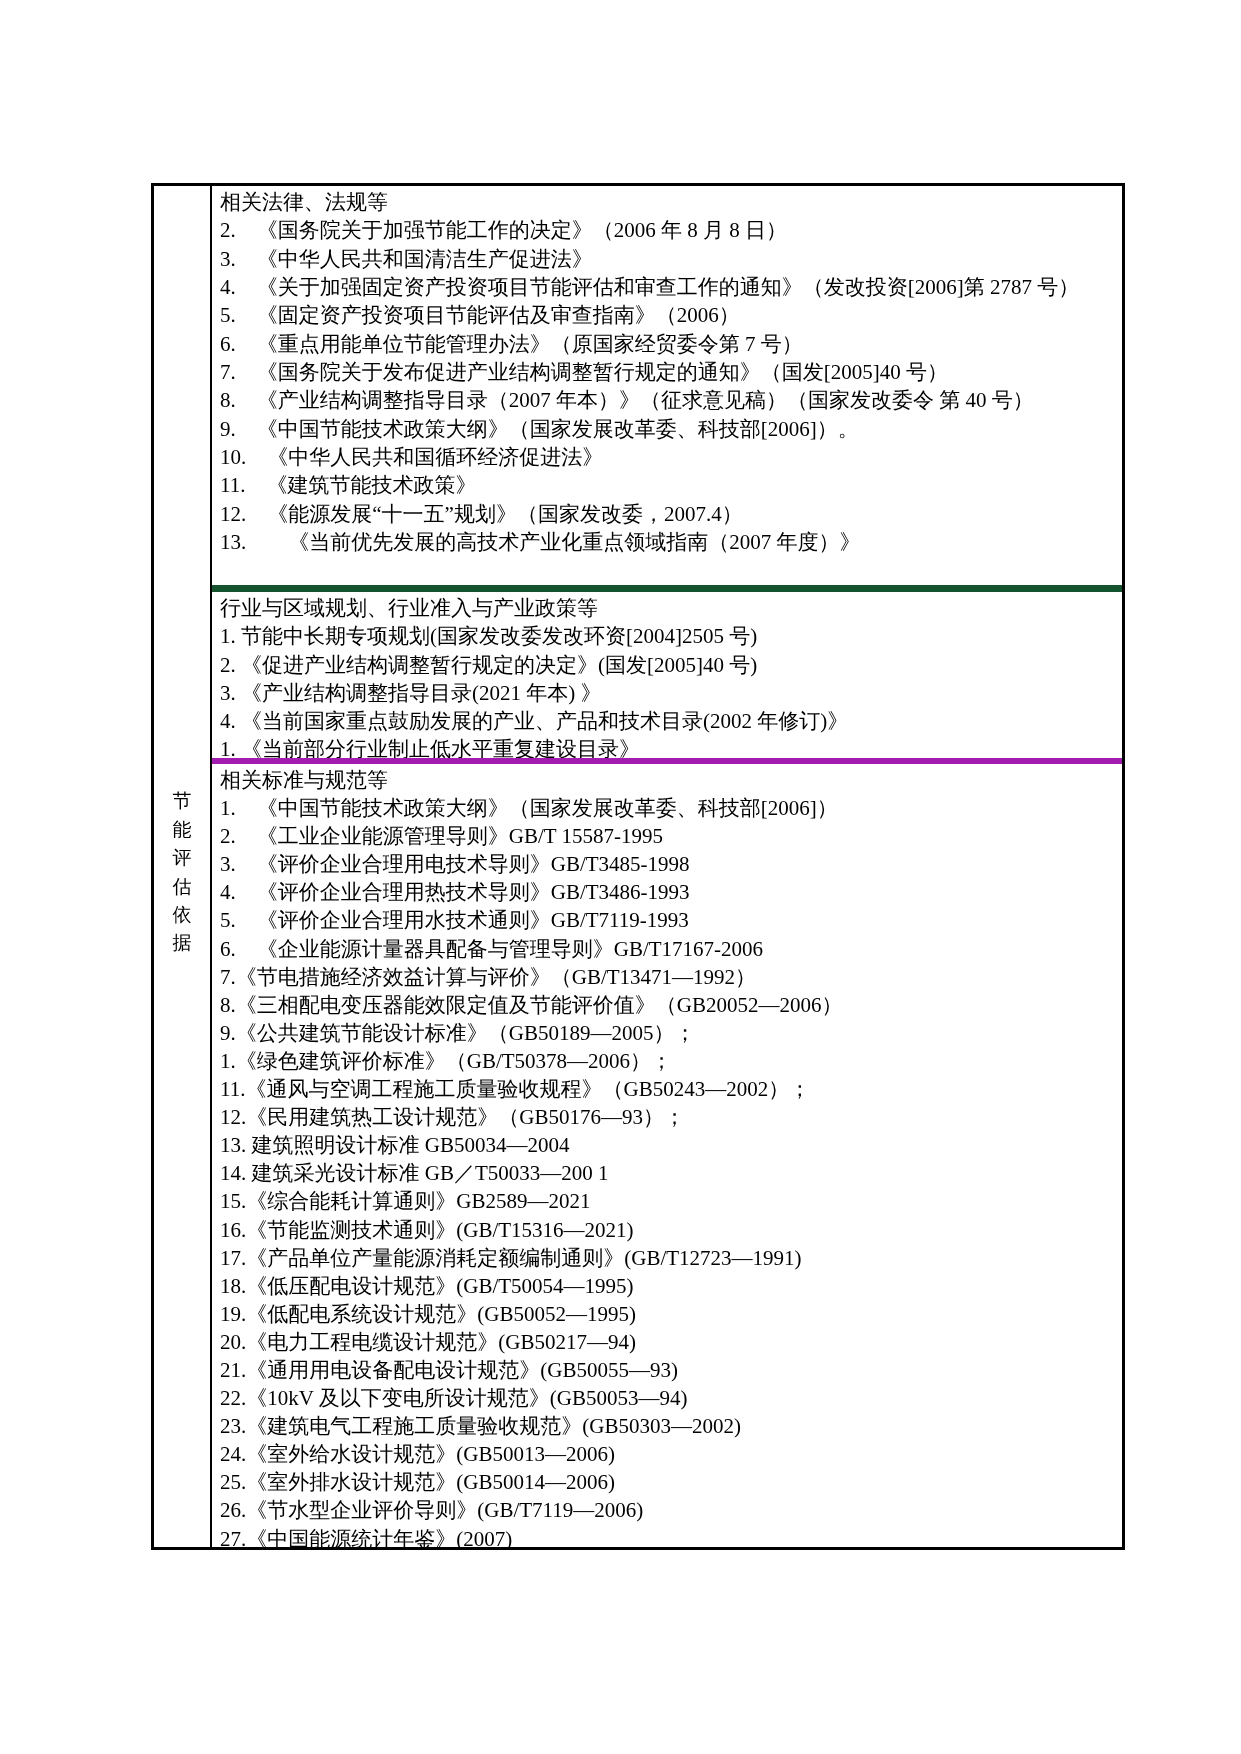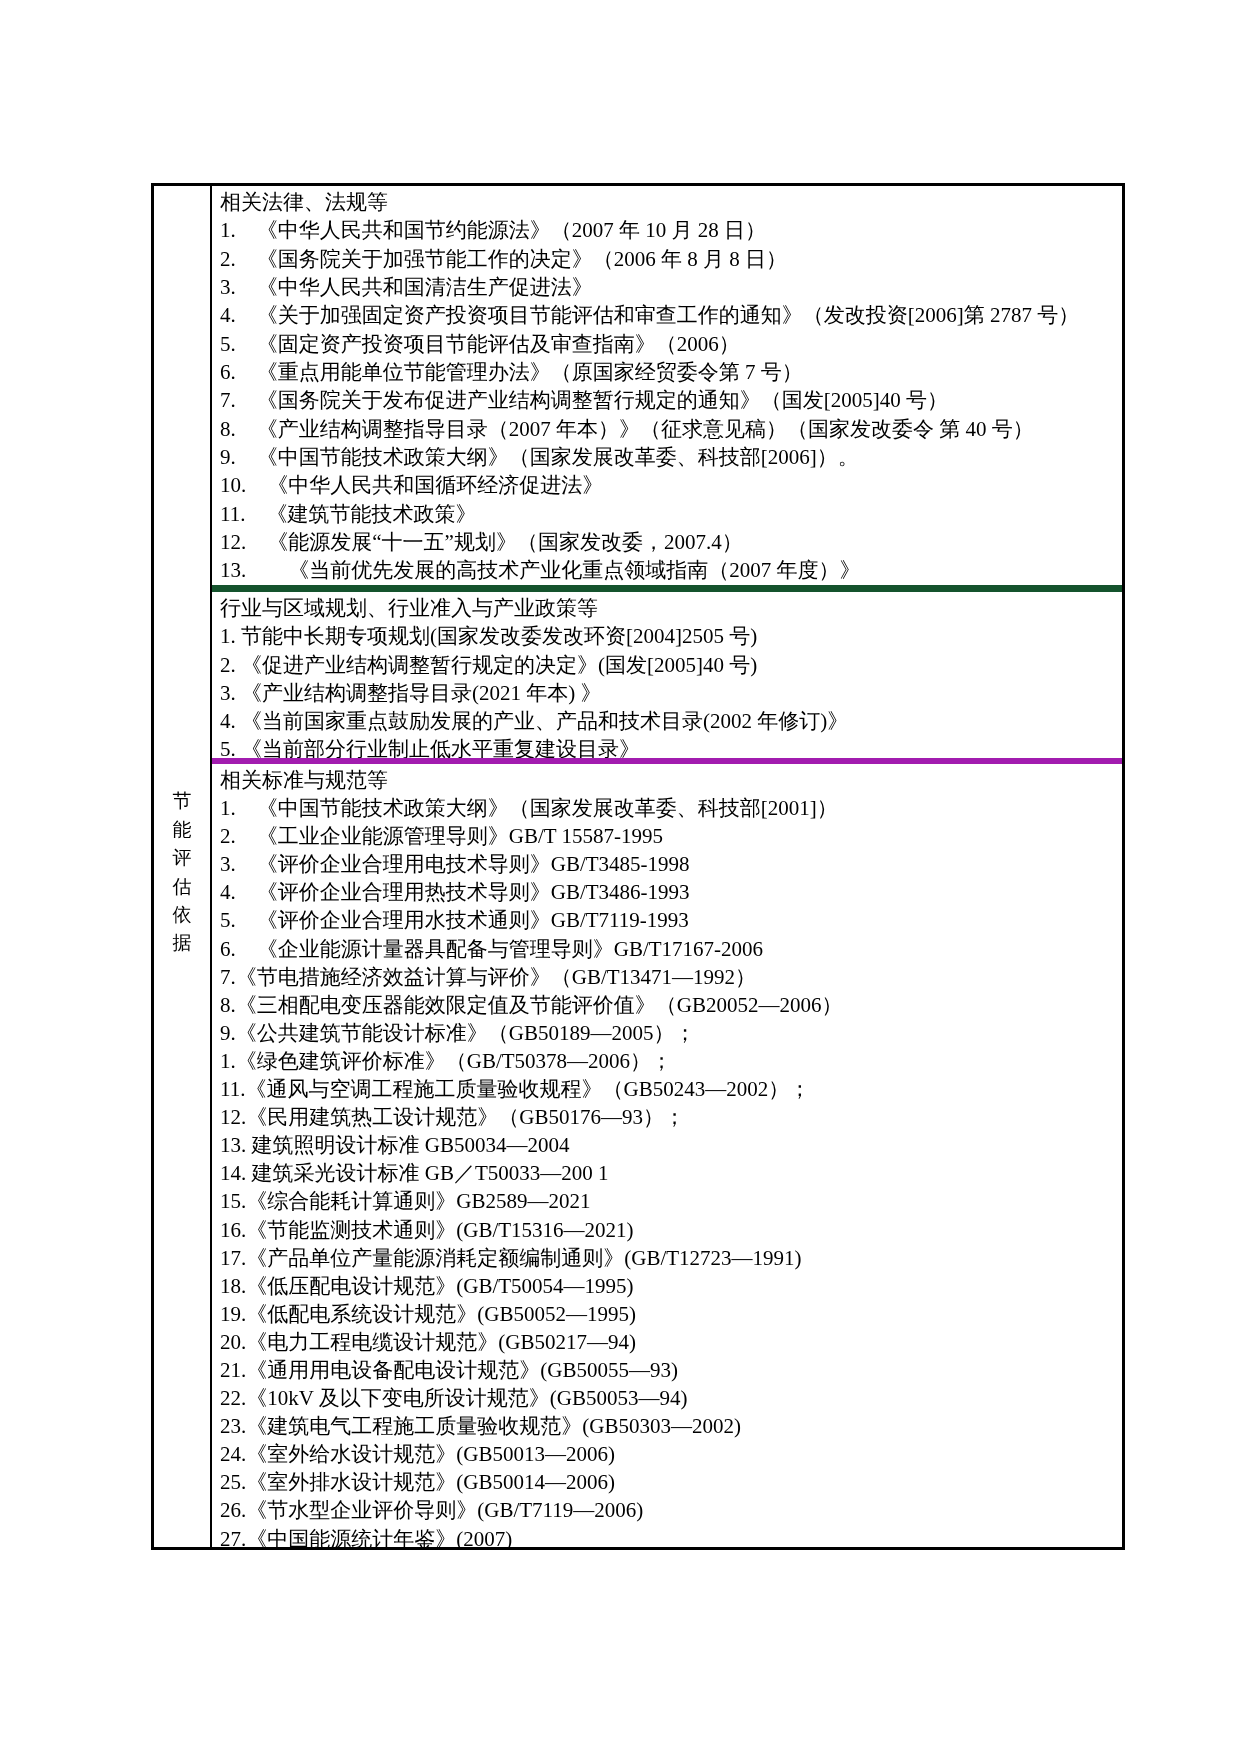--- a/index.html
+++ b/index.html
@@ -66,7 +66,6 @@
 
     <div class="section s1">
       <div class="line">相关法律、法规等</div>
-      <div class="line">1.　《中华人民共和国节约能源法》（2007 年 10 月 28 日）</div>
       <div class="line">2.　《国务院关于加强节能工作的决定》（2006 年 8 月 8 日）</div>
       <div class="line">3.　《中华人民共和国清洁生产促进法》</div>
       <div class="line">4.　《关于加强固定资产投资项目节能评估和审查工作的通知》（发改投资[2006]第 2787 号）</div>

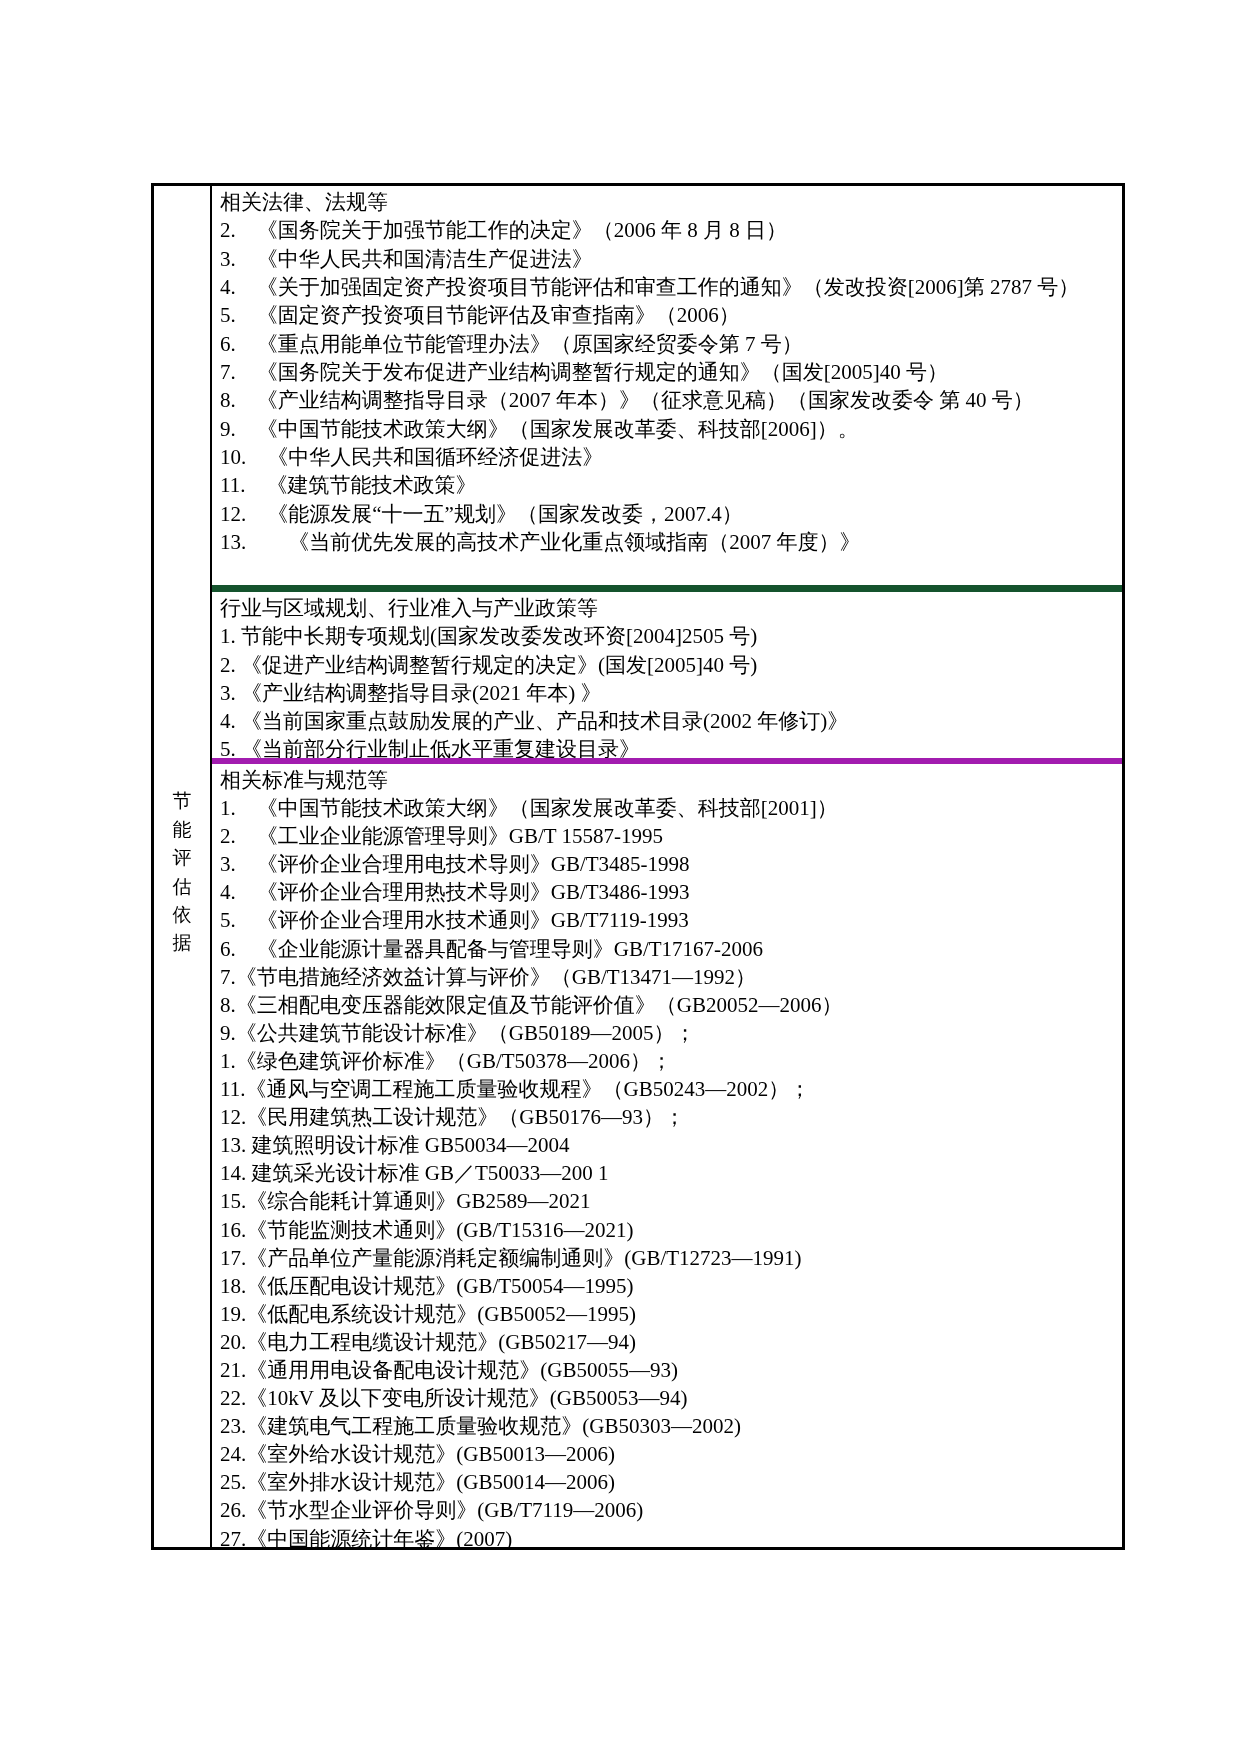--- a/index.html
+++ b/index.html
@@ -86,7 +86,7 @@
       <div class="line">2. 《促进产业结构调整暂行规定的决定》(国发[2005]40 号)</div>
       <div class="line">3. 《产业结构调整指导目录(2021 年本) 》</div>
       <div class="line">4. 《当前国家重点鼓励发展的产业、产品和技术目录(2002 年修订)》</div>
-      <div class="line">5. 《当前部分行业制止低水平重复建设目录》</div>
+      <div class="line">1. 《当前部分行业制止低水平重复建设目录》</div>
     </div>
 
     <div class="section s3">

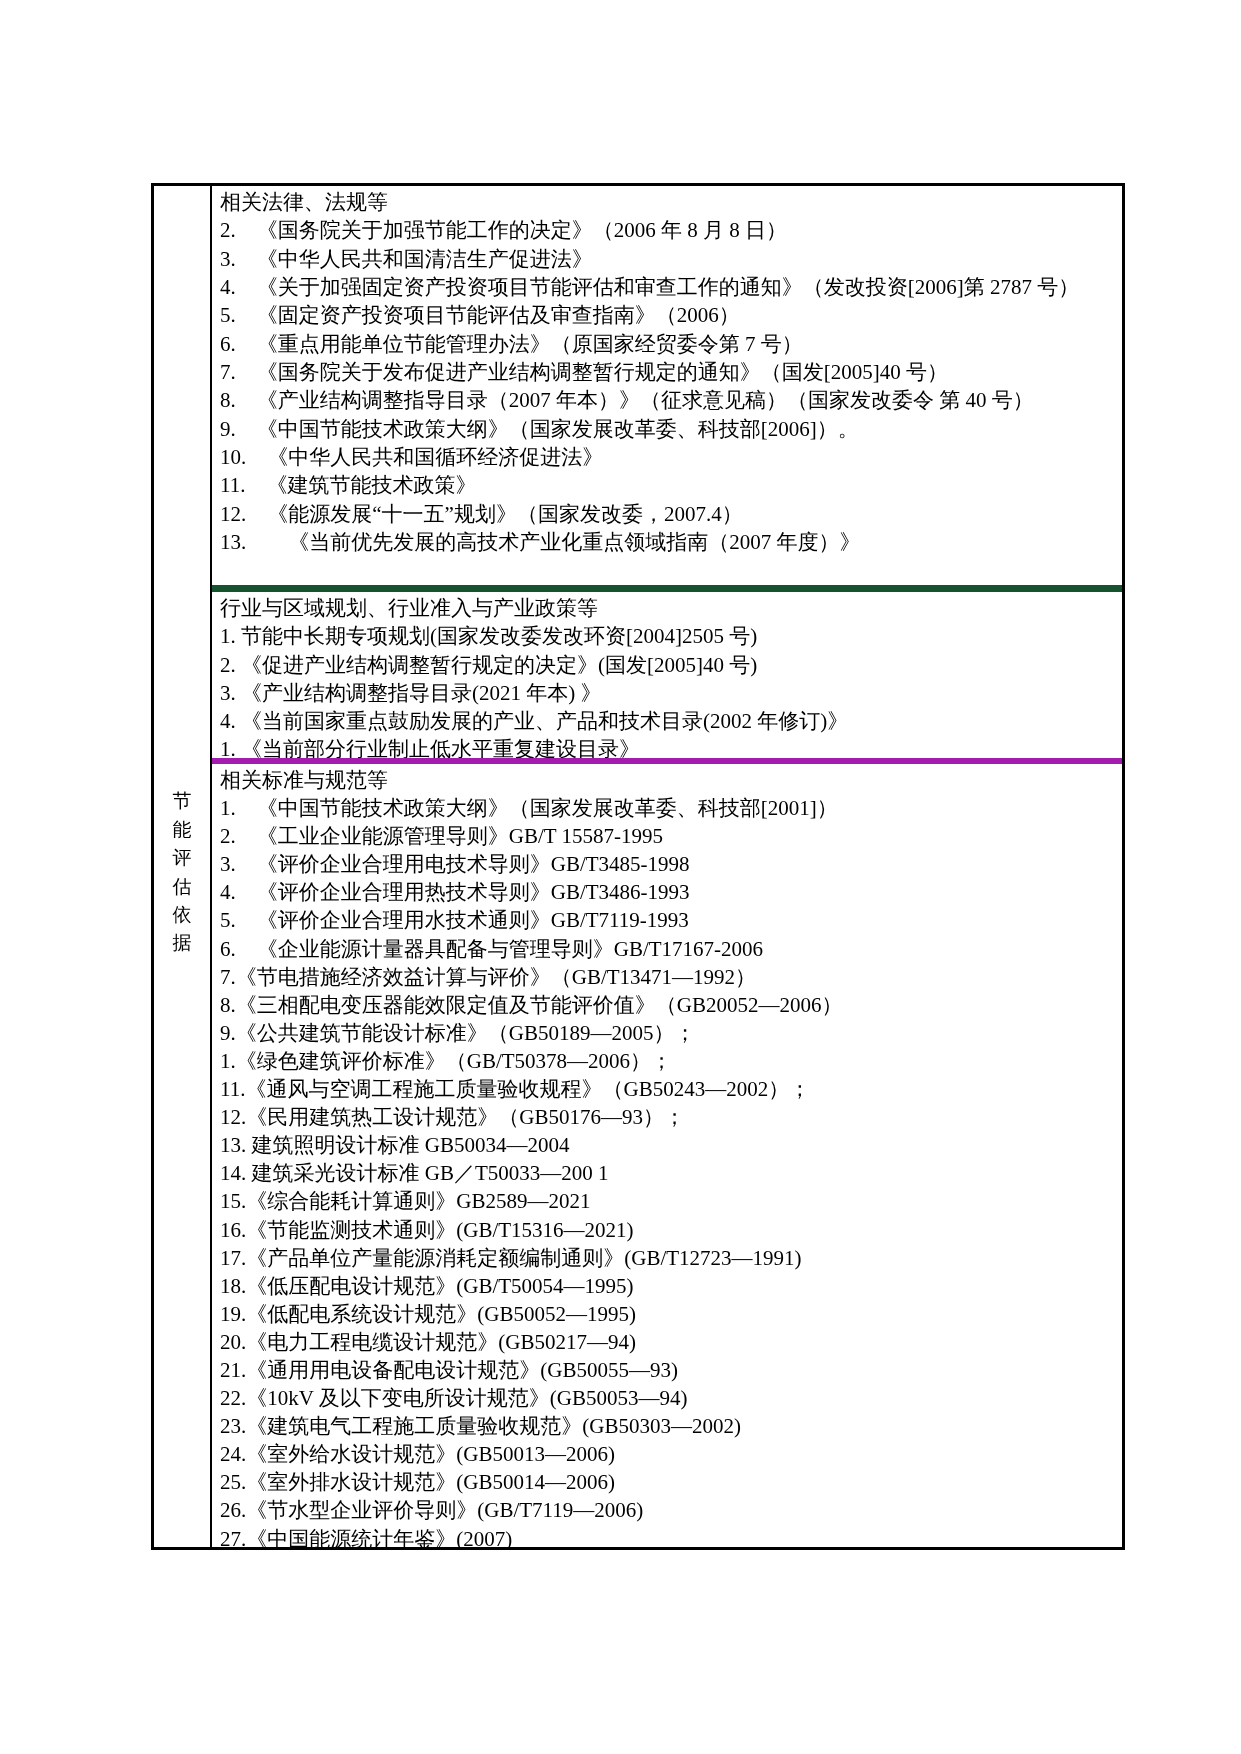--- a/index.html
+++ b/index.html
@@ -91,7 +91,7 @@
 
     <div class="section s3">
       <div class="line">相关标准与规范等</div>
-      <div class="line">1.　《中国节能技术政策大纲》（国家发展改革委、科技部[2001]）</div>
+      <div class="line">1.　《中国节能技术政策大纲》（国家发展改革委、科技部[2006]）</div>
       <div class="line">2.　《工业企业能源管理导则》GB/T 15587-1995</div>
       <div class="line">3.　《评价企业合理用电技术导则》GB/T3485-1998</div>
       <div class="line">4.　《评价企业合理用热技术导则》GB/T3486-1993</div>

